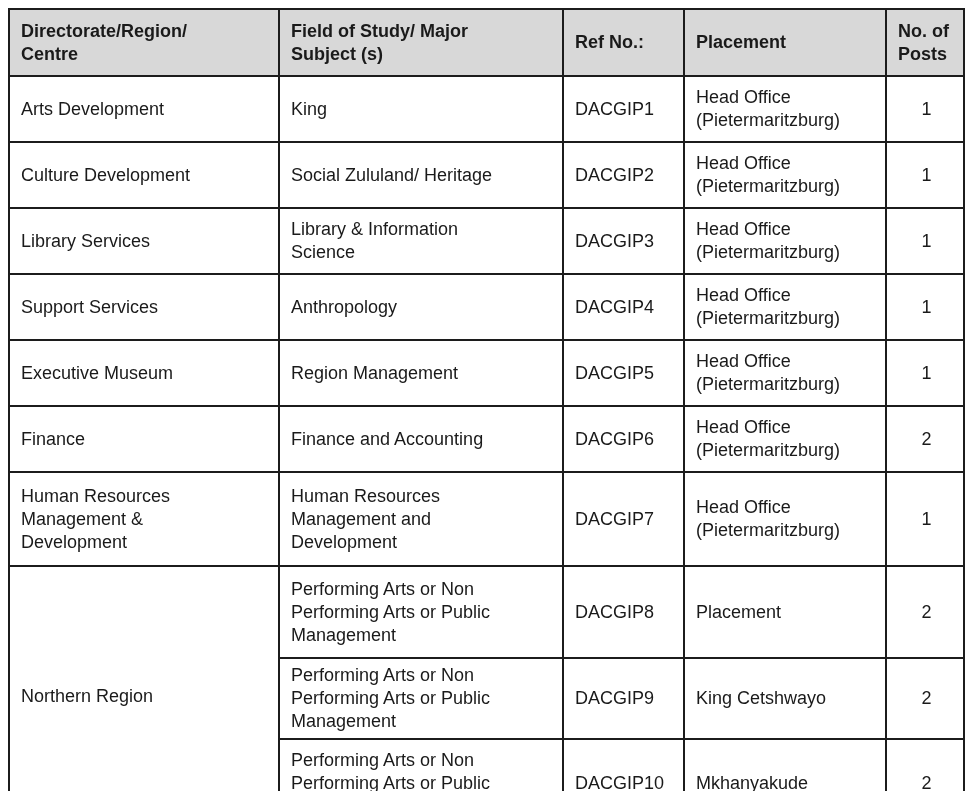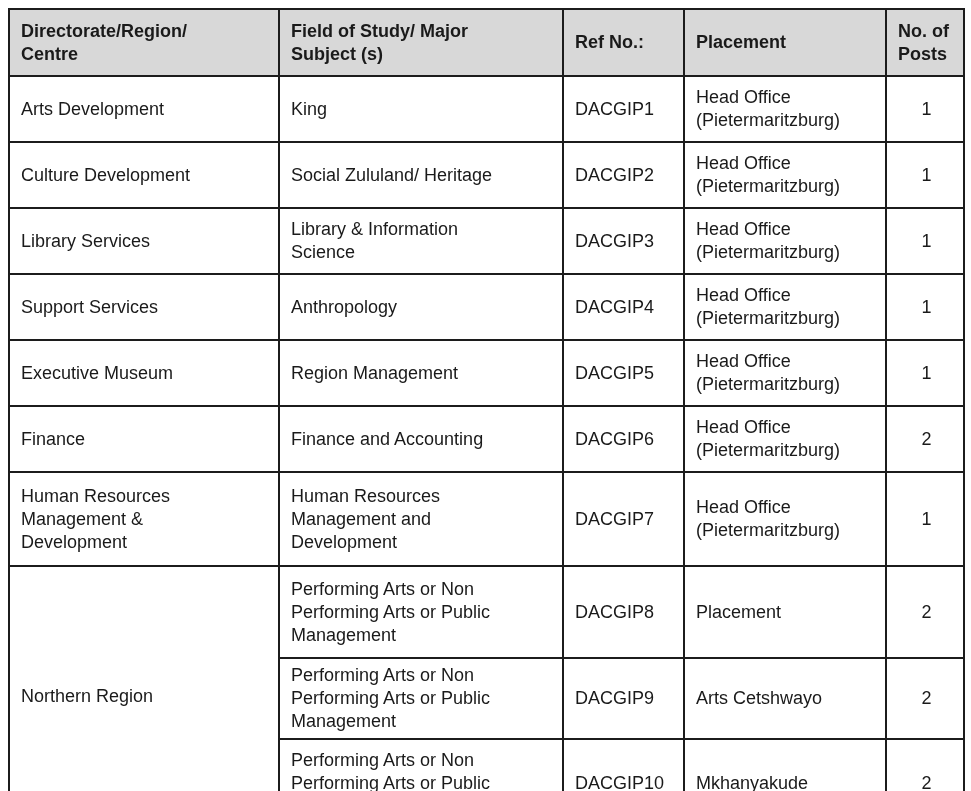--- a/index.html
+++ b/index.html
@@ -149,7 +149,7 @@
 Performing Arts or Public
 Management</td>
         <td>DACGIP9</td>
-        <td>Arts Cetshwayo</td>
+        <td>King Cetshwayo</td>
         <td class="c-posts">2</td>
       </tr>
       <tr class="h-g3">

